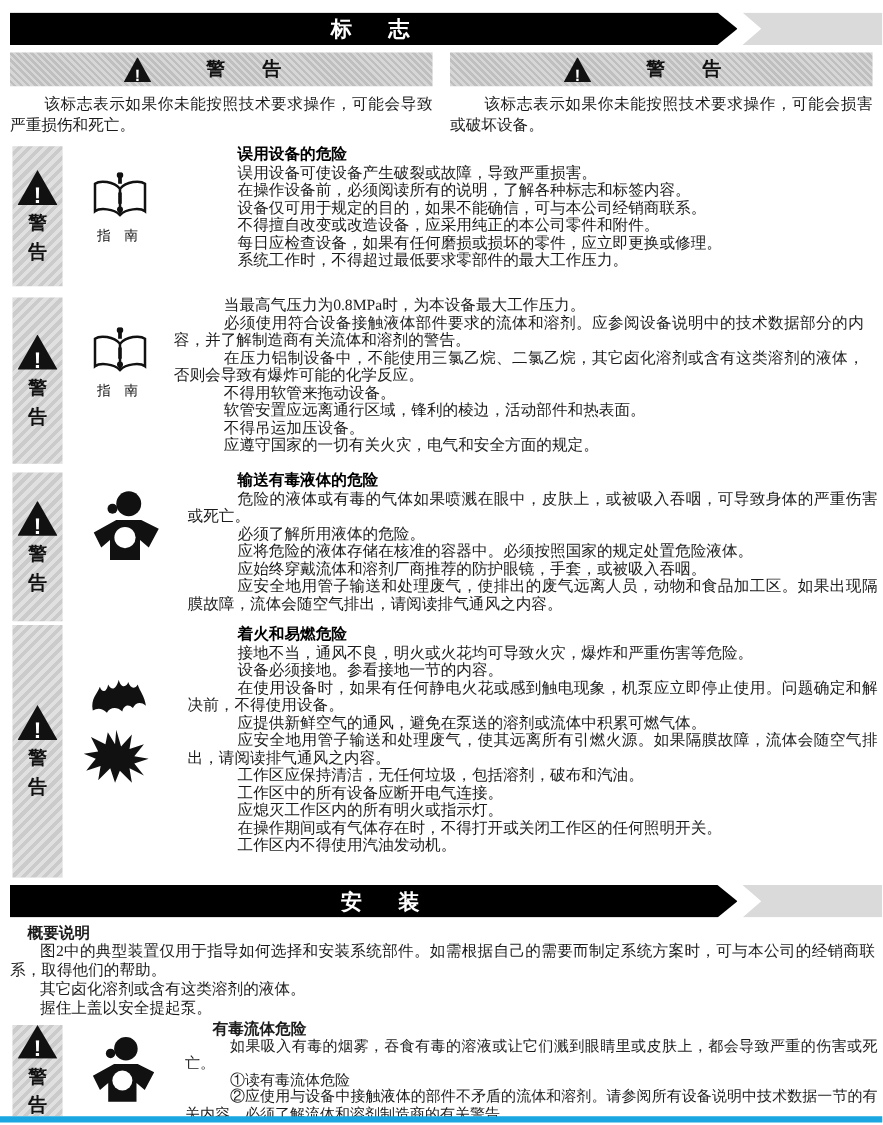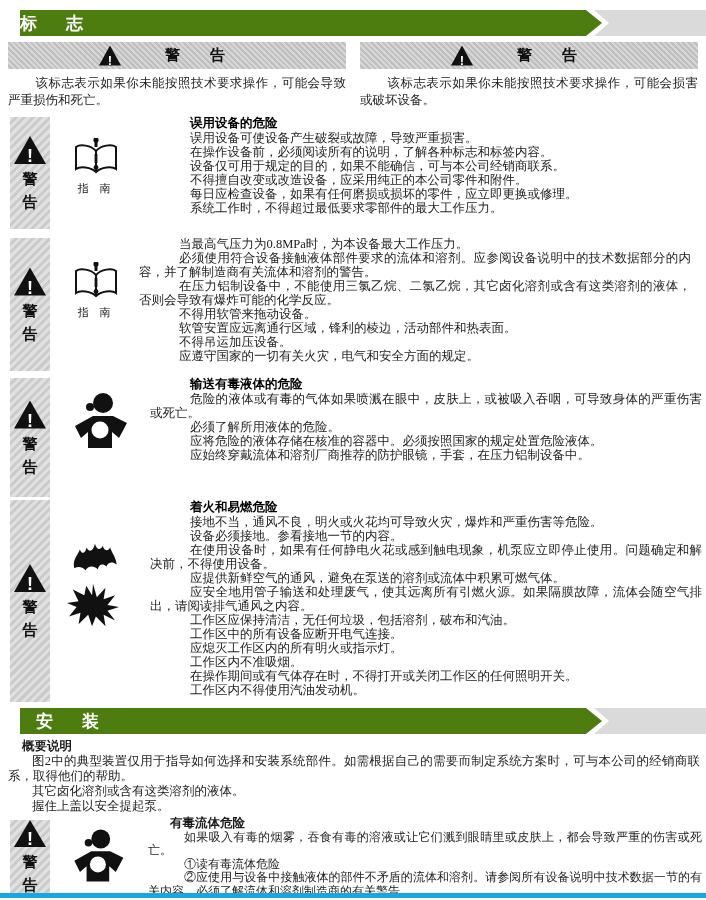--- a/index.html
+++ b/index.html
@@ -13,9 +13,9 @@
   }
   
   .banner-blue {
-    position:absolute; left:20px; height:26px; background:#4d7c0f;
+    position:absolute; left:8px; height:26px; background:#000000;
     clip-path:polygon(0 0, calc(100% - 16px) 0, 100% 50%, calc(100% - 16px) 100%, 0 100%);
-    display:flex; align-items:center; justify-content:flex-start;
+    display:flex; align-items:center; justify-content:center;
   }
   .banner-blue .banner-text {
     color:#ffffff; font-family:"Liberation Sans", sans-serif;

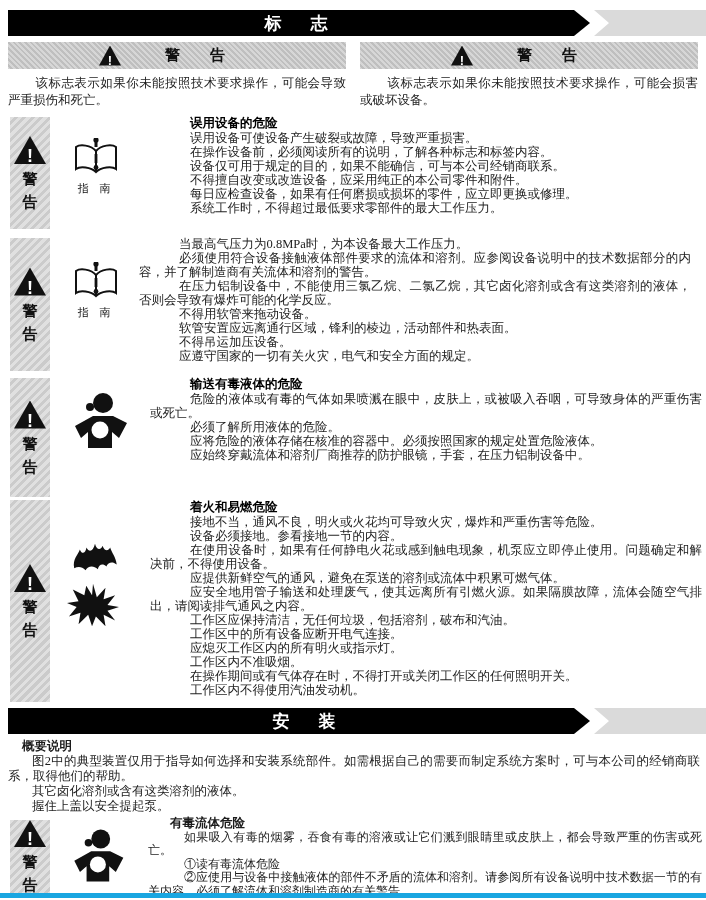--- a/index.html
+++ b/index.html
@@ -189,7 +189,7 @@
       <p class="para">危险的液体或有毒的气体如果喷溅在眼中，皮肤上，或被吸入吞咽，可导致身体的严重伤害或死亡。</p>
       <p class="para">必须了解所用液体的危险。</p>
       <p class="para">应将危险的液体存储在核准的容器中。必须按照国家的规定处置危险液体。</p>
-      <p class="para">应始终穿戴流体和溶剂厂商推荐的防护眼镜，手套，在压力铝制设备中。</p>
+      <p class="para">应始终穿戴流体和溶剂厂商推荐的防护眼镜，手套，或被吸入吞咽。</p>
     </div>
 </div>
 

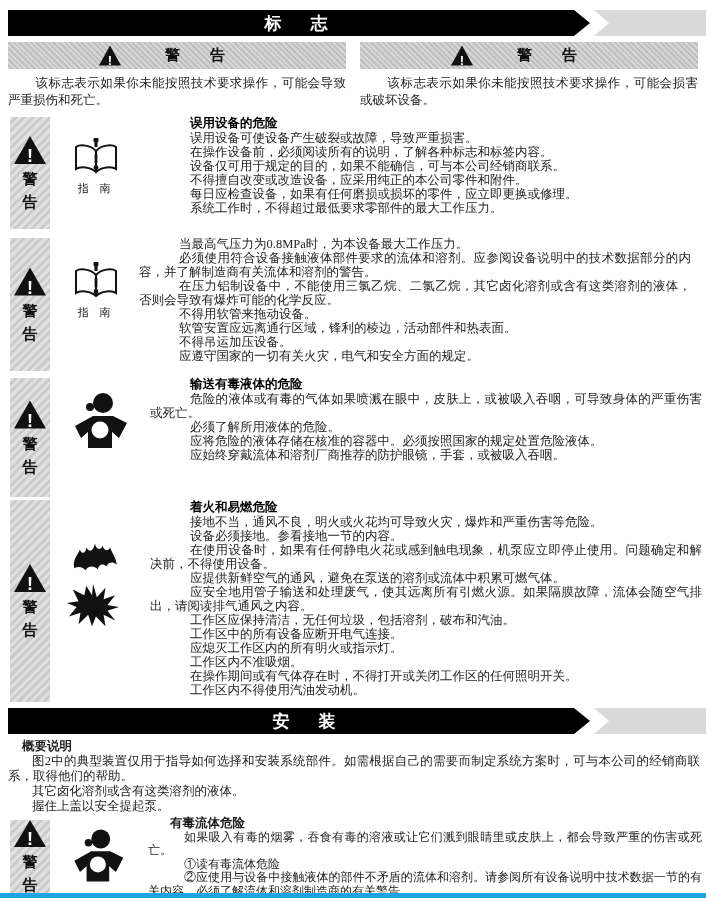--- a/index.html
+++ b/index.html
@@ -190,6 +190,7 @@
       <p class="para">必须了解所用液体的危险。</p>
       <p class="para">应将危险的液体存储在核准的容器中。必须按照国家的规定处置危险液体。</p>
       <p class="para">应始终穿戴流体和溶剂厂商推荐的防护眼镜，手套，或被吸入吞咽。</p>
+      <p class="para">应安全地用管子输送和处理废气，使排出的废气远离人员，动物和食品加工区。如果出现隔膜故障，流体会随空气排出，请阅读排气通风之内容。</p>
     </div>
 </div>
 

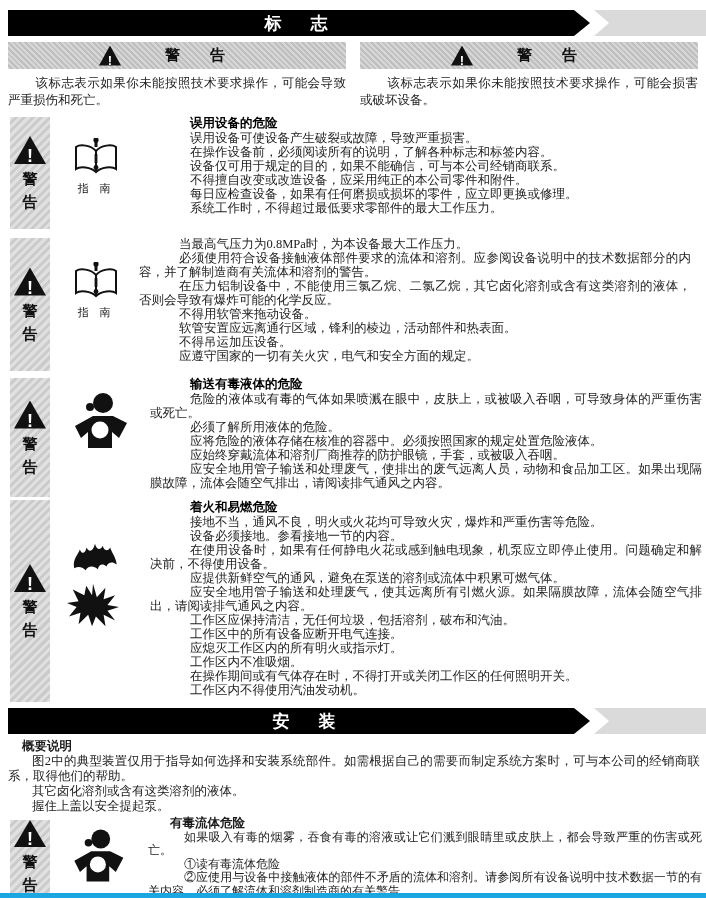--- a/index.html
+++ b/index.html
@@ -222,7 +222,6 @@
       <p class="para">工作区应保持清洁，无任何垃圾，包括溶剂，破布和汽油。</p>
       <p class="para">工作区中的所有设备应断开电气连接。</p>
       <p class="para">应熄灭工作区内的所有明火或指示灯。</p>
-      <p class="para">工作区内不准吸烟。</p>
       <p class="para">在操作期间或有气体存在时，不得打开或关闭工作区的任何照明开关。</p>
       <p class="para">工作区内不得使用汽油发动机。</p>
     </div>

